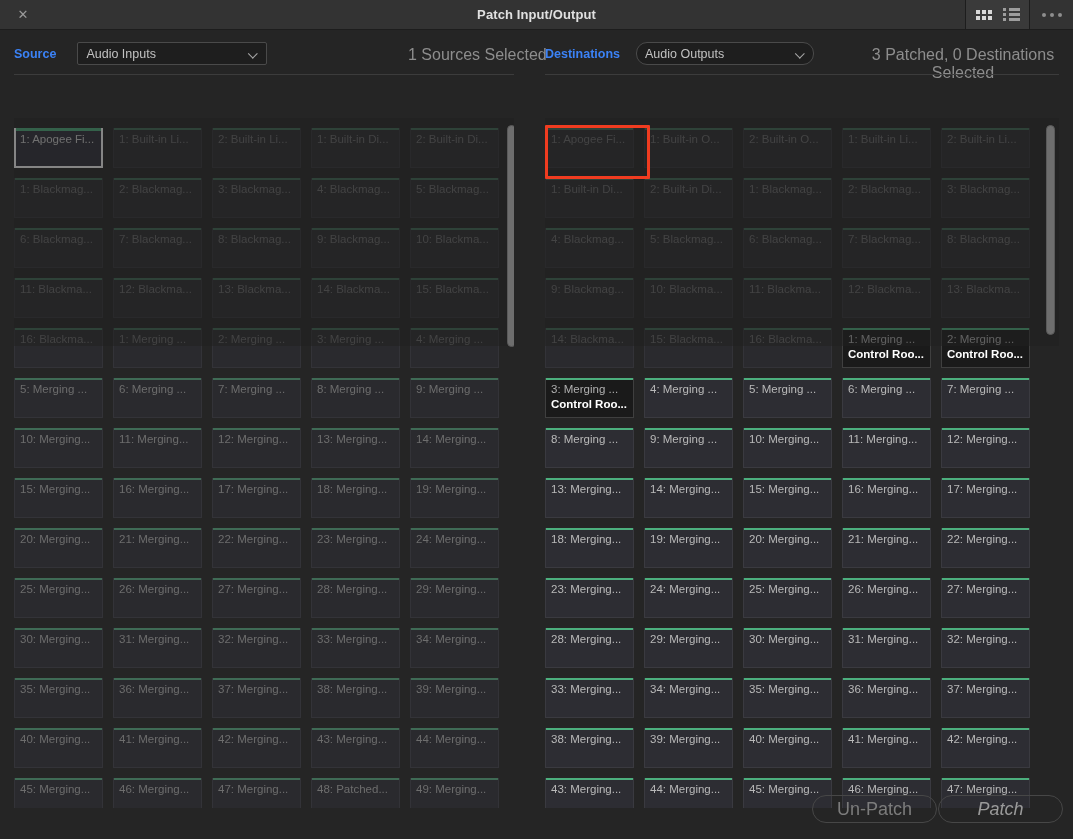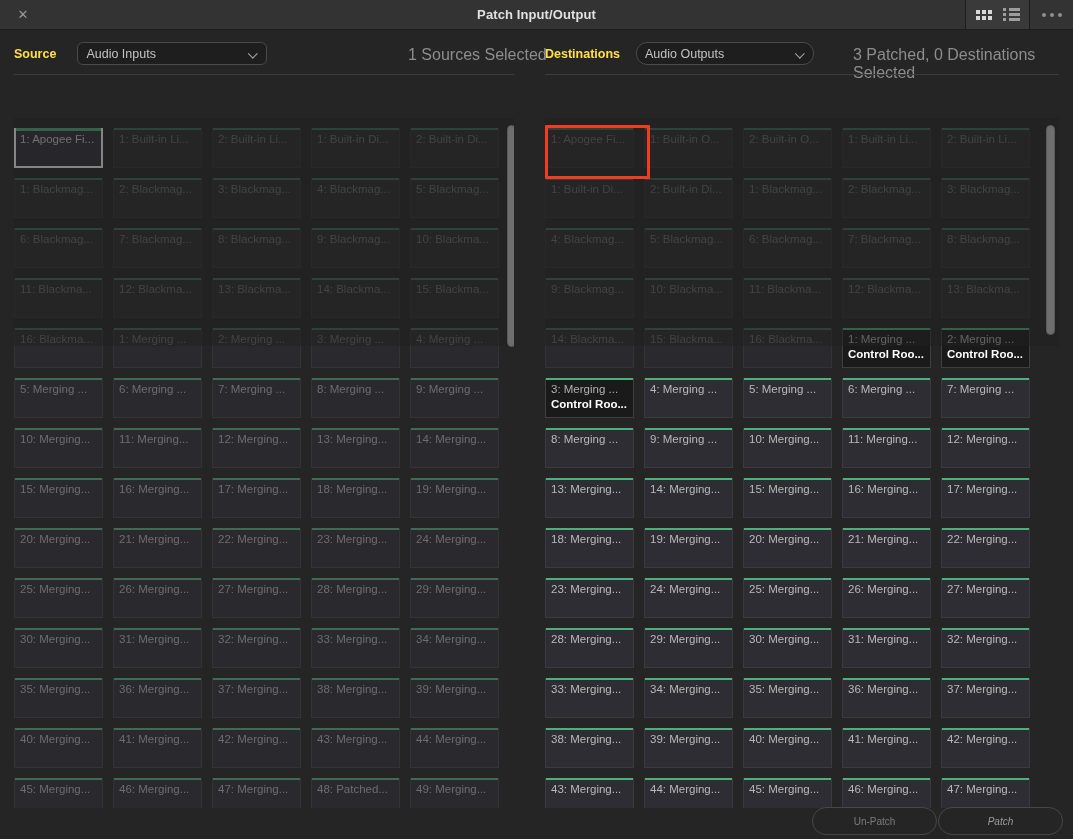--- a/index.html
+++ b/index.html
@@ -59,7 +59,7 @@
     position: absolute; top: 0; left: 0; right: 0; height: 44px;
   }
   .ctl-group { position: absolute; top: 12px; display: flex; align-items: center; }
-  .ctl-label { color: #fde047; font-size: 12.5px; font-weight: 700; }
+  .ctl-label { color: #3b82f6; font-size: 12.5px; font-weight: 700; }
   .dropdown {
     height: 23px; background: #1e1e1e; border: 1px solid #4a4a4a;
     border-radius: 2px; display: flex; align-items: center;

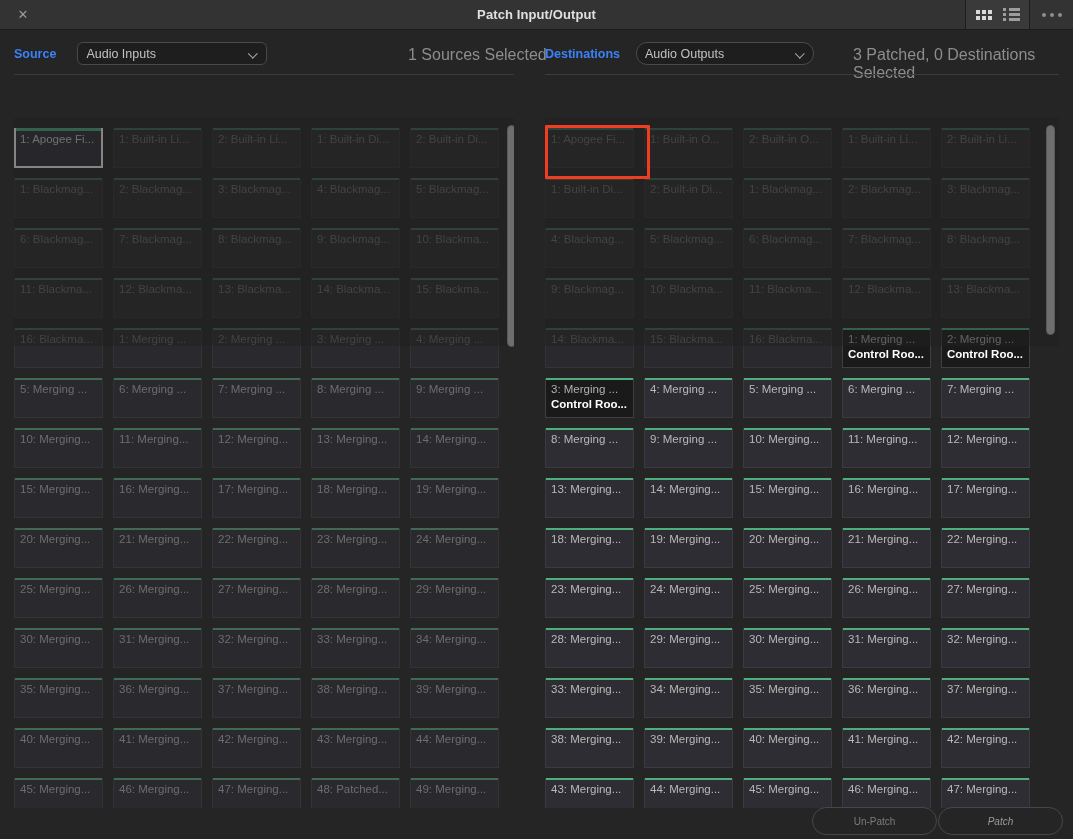--- a/index.html
+++ b/index.html
@@ -196,7 +196,7 @@
 
     <div class="ctl-group" style="left:14px;">
       <span class="ctl-label">Source</span>
-      <span class="dropdown" style="width:190px; margin-left:21px;border-radius:6px;">
+      <span class="dropdown" style="width:190px; margin-left:21px;">
         <span class="dval">Audio Inputs</span>
         <span class="chev"></span>
       </span>

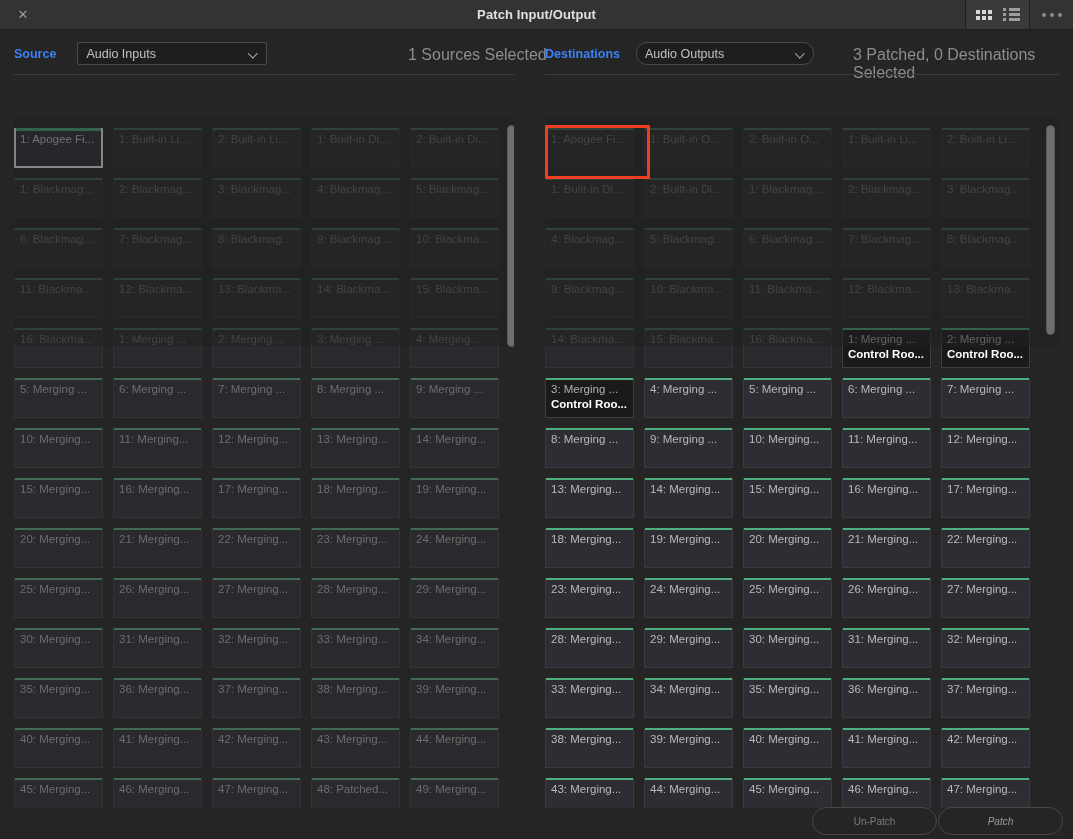--- a/index.html
+++ b/index.html
@@ -210,7 +210,7 @@
         <span class="chev"></span>
       </span>
     </div>
-    <div class="ctl-status" style="left:853px;">3 Patched, 0 Destinations Selected</div>
+    <div class="ctl-status" style="left:853px;text-align:center;">3 Patched, 0 Destinations Selected</div>
   </div>
 
   <div class="hrule" style="left:14px; width:500px;"></div>

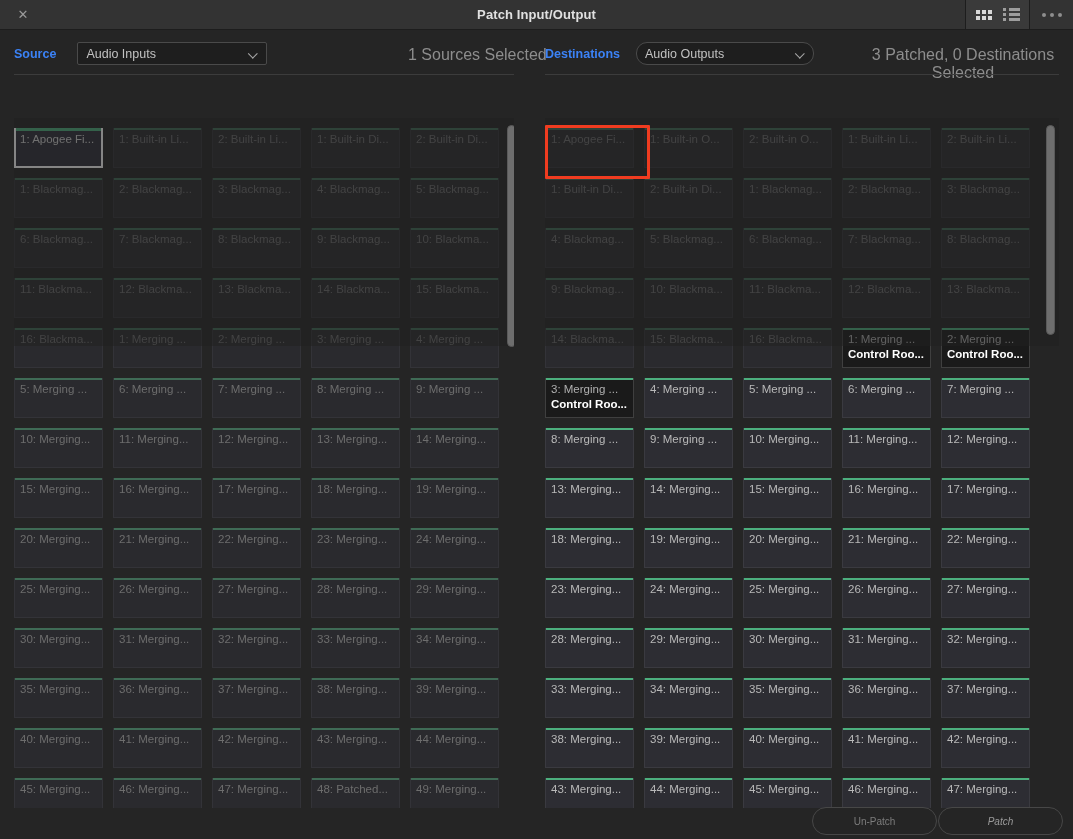--- a/index.html
+++ b/index.html
@@ -142,10 +142,10 @@
   
   .footer { position: absolute; left: 0; right: 0; bottom: 0; height: 60px; }
   .pill {
-    position: absolute; top: 28px; height: 28px; border-radius: 14px;
+    position: absolute; top: 16px; height: 28px; border-radius: 14px;
     border: 1px solid #474747; background: transparent;
     display: flex; align-items: center; justify-content: center;
-    color: #7c7c7c; font-size: 10px; cursor: pointer;
+    color: #7c7c7c; font-size: 18px; cursor: pointer;
   }
   .pill.primary { color: #9a9a9a; }
 </style>

